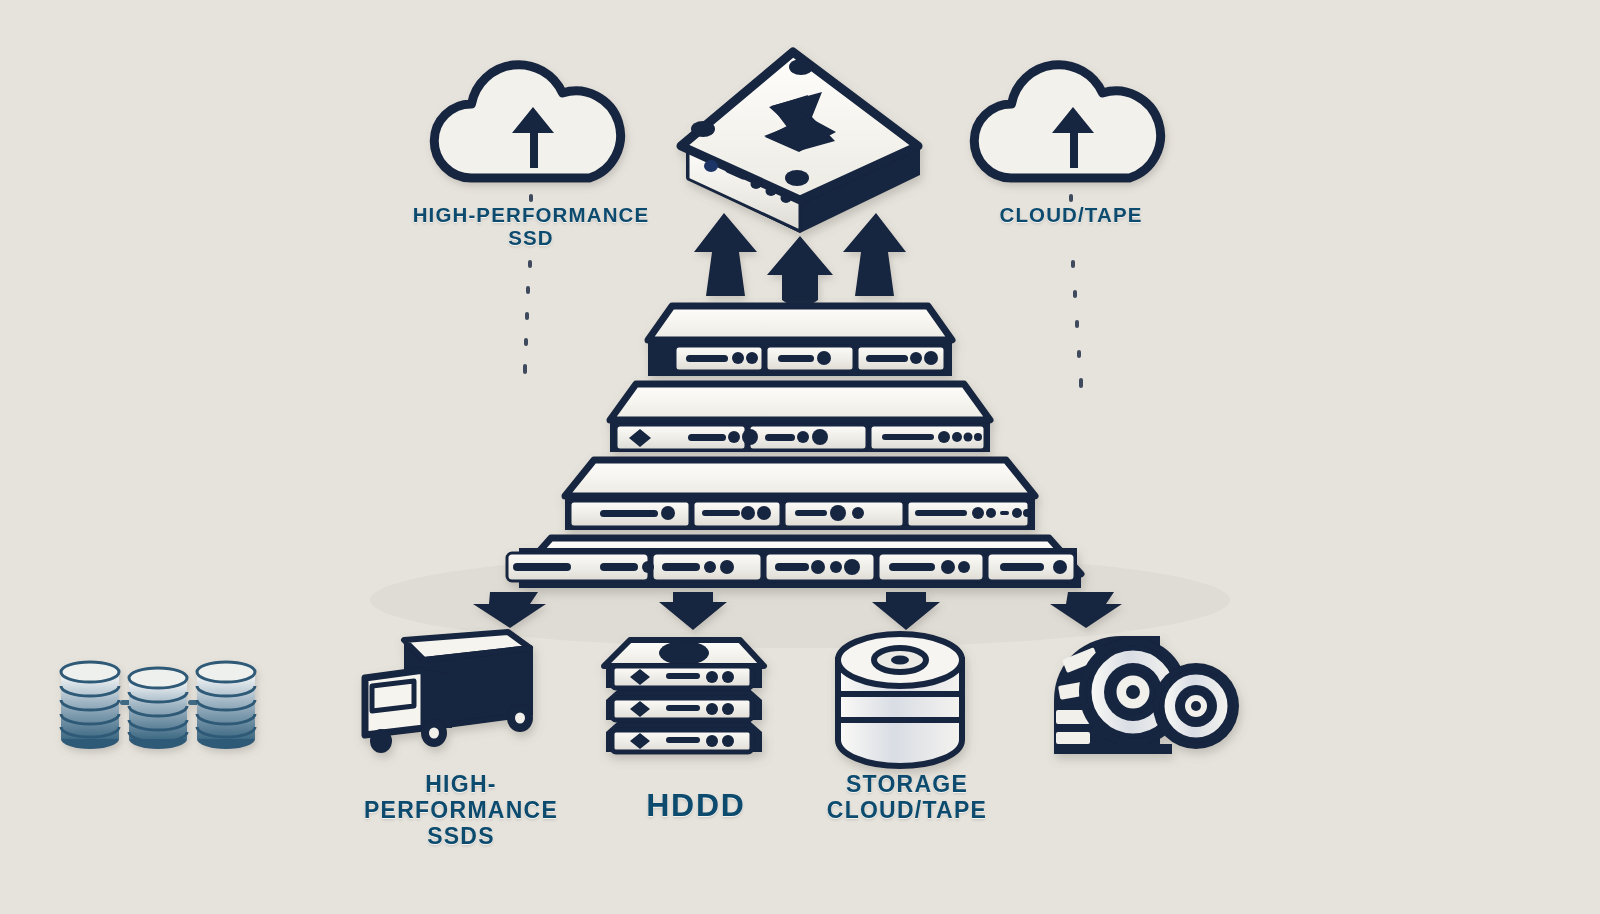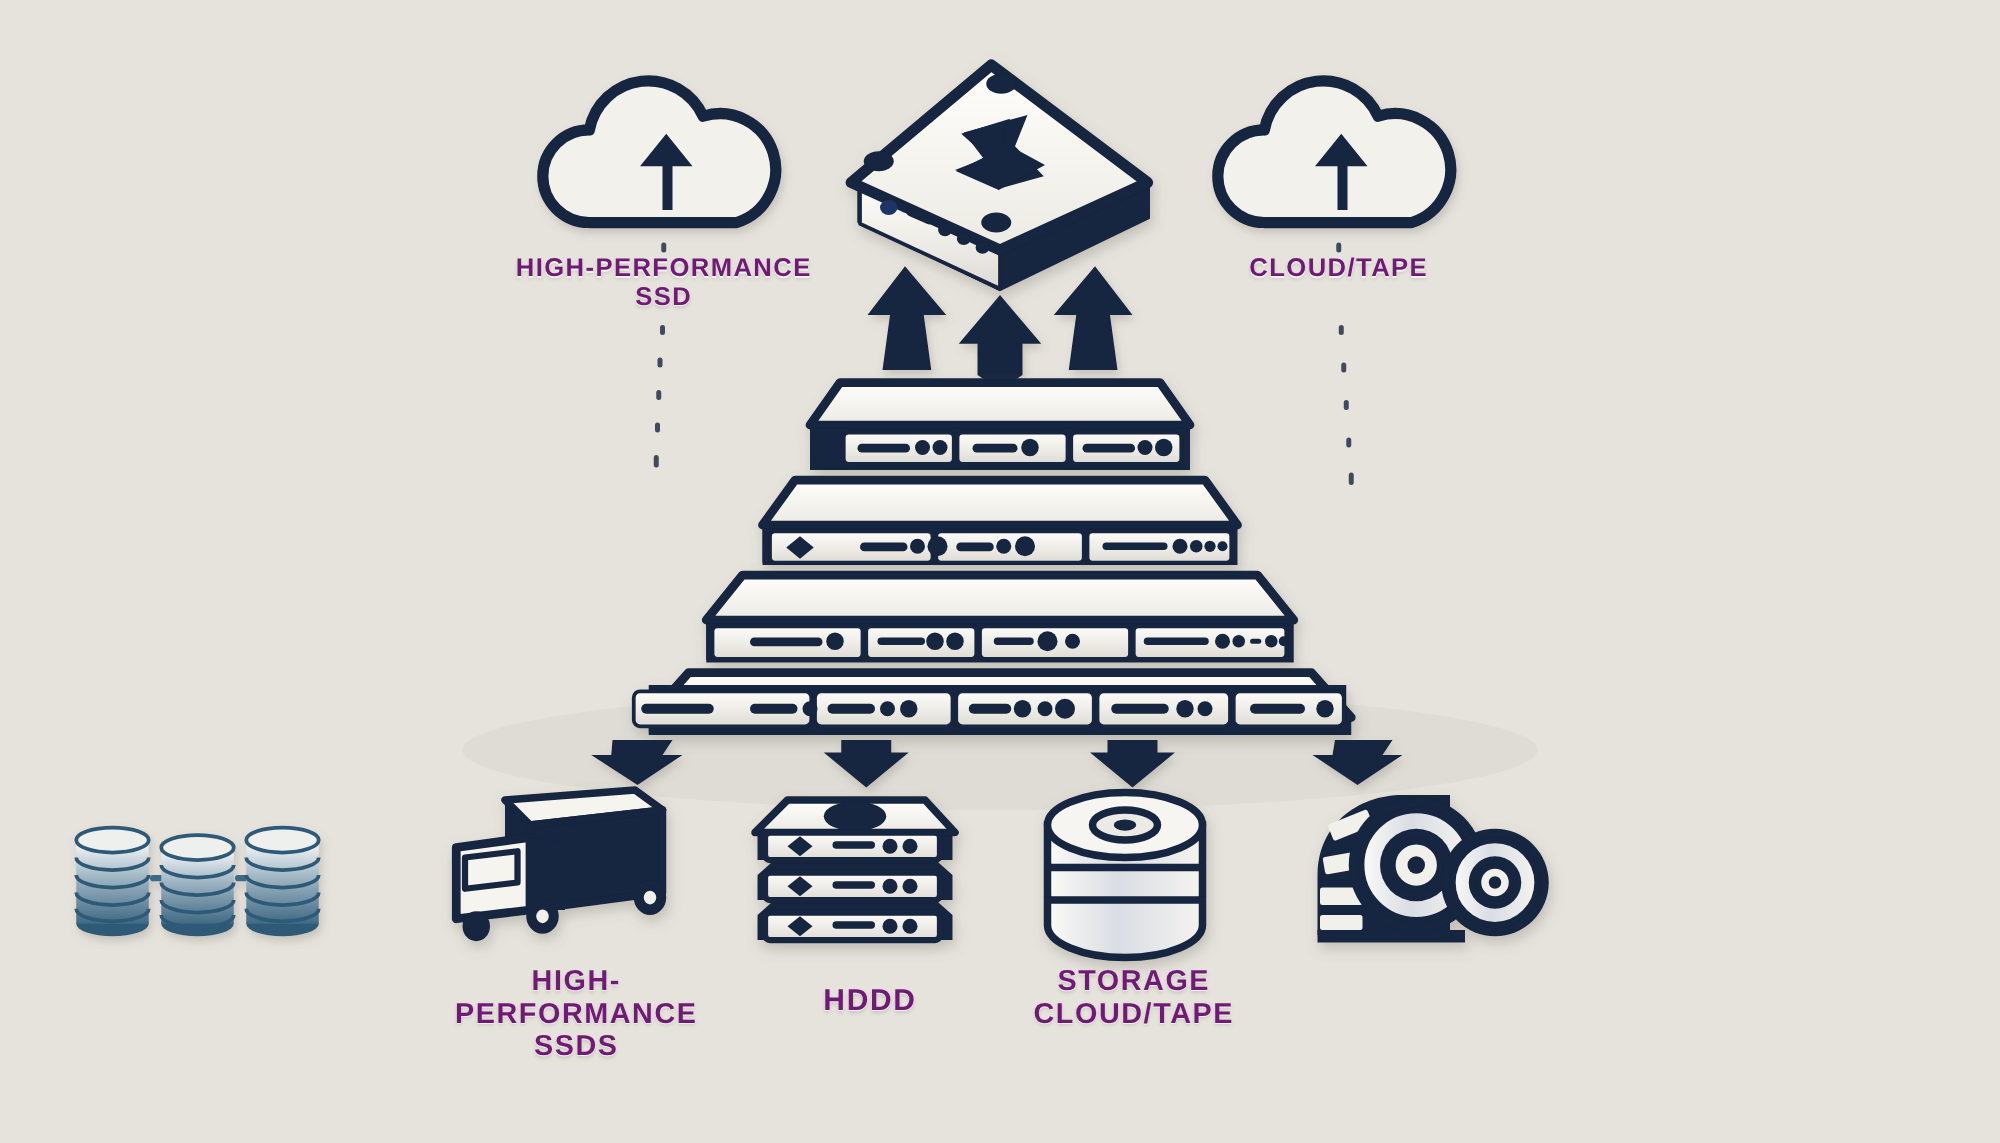--- a/index.html
+++ b/index.html
@@ -14,7 +14,7 @@
 
   .lbl {
     position:absolute;
-    color:#701a75;
+    color:#0c4a6e;
     font-weight:700;
     letter-spacing:0.055em;
     text-align:center;

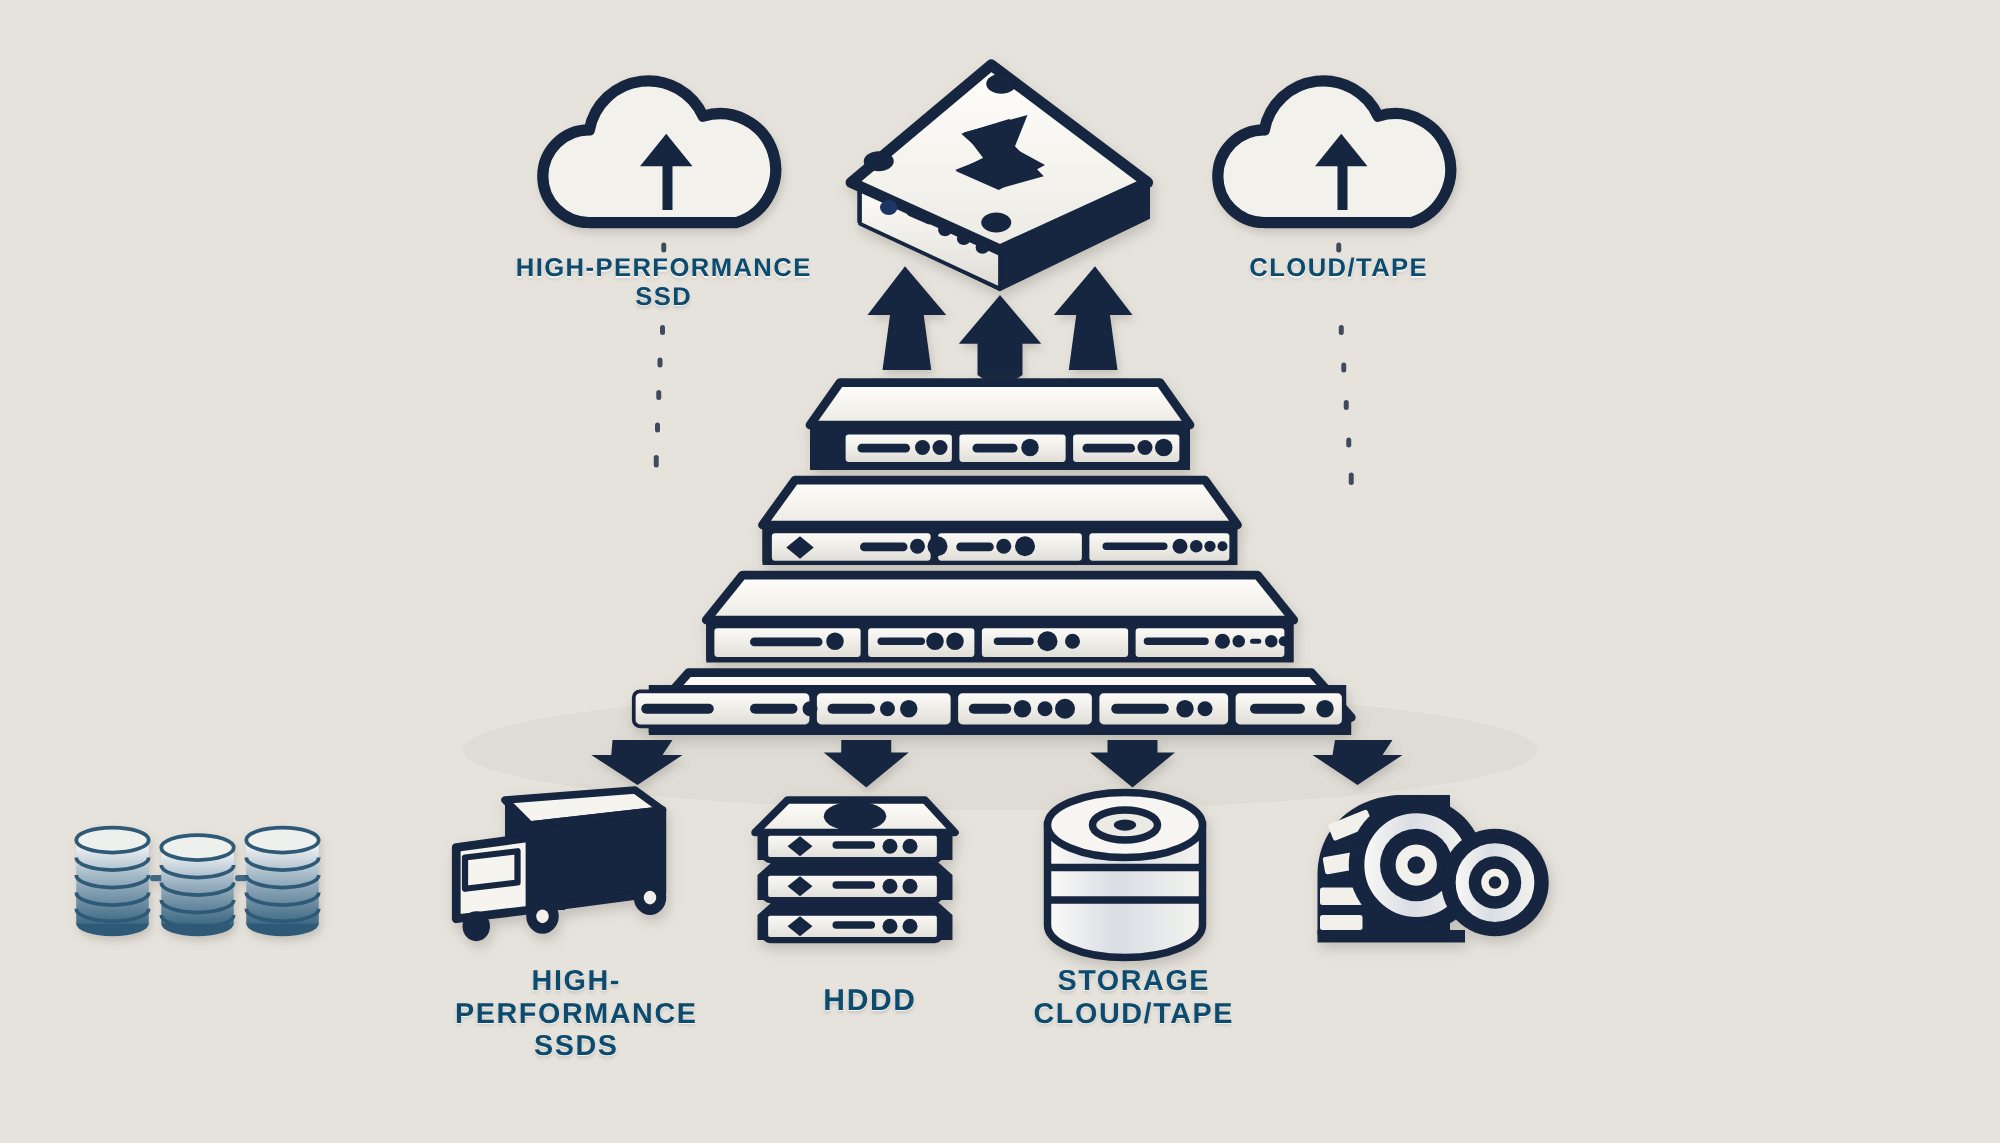--- a/index.html
+++ b/index.html
@@ -376,7 +376,7 @@
   <div class="lbl lbl-bot" style="left:330px; top:772px; width:262px;">HIGH-PERFORMANCE
 SSDS</div>
 
-  <div class="lbl lbl-bot" style="left:608px; top:788px; width:176px; font-size:24px;">HDDD</div>
+  <div class="lbl lbl-bot" style="left:608px; top:788px; width:176px; font-size:32px;">HDDD</div>
 
   <div class="lbl lbl-bot" style="left:812px; top:772px; width:190px;">STORAGE
 CLOUD/TAPE</div>

